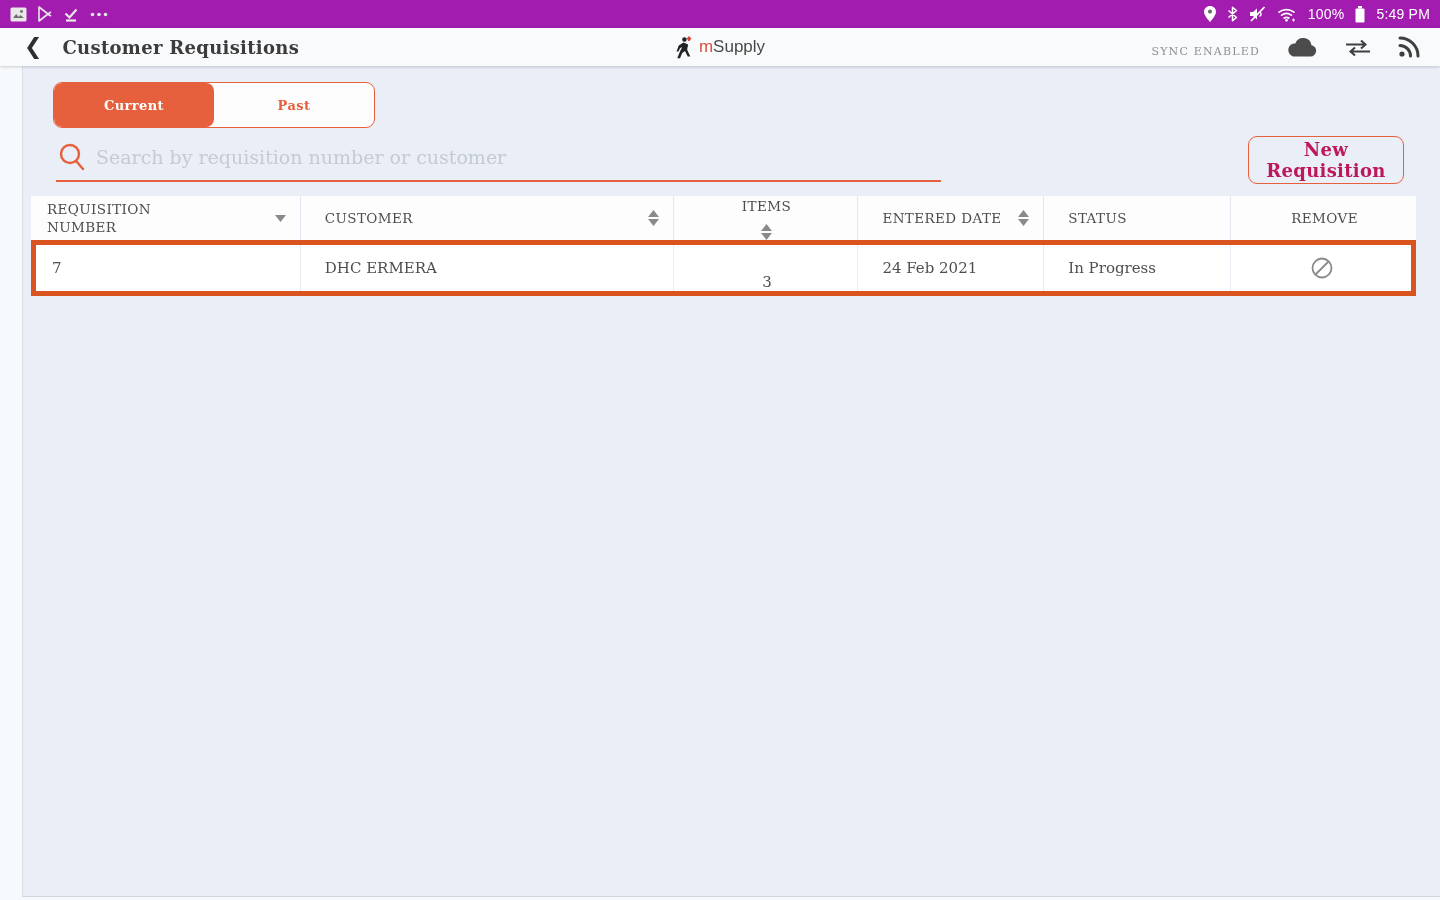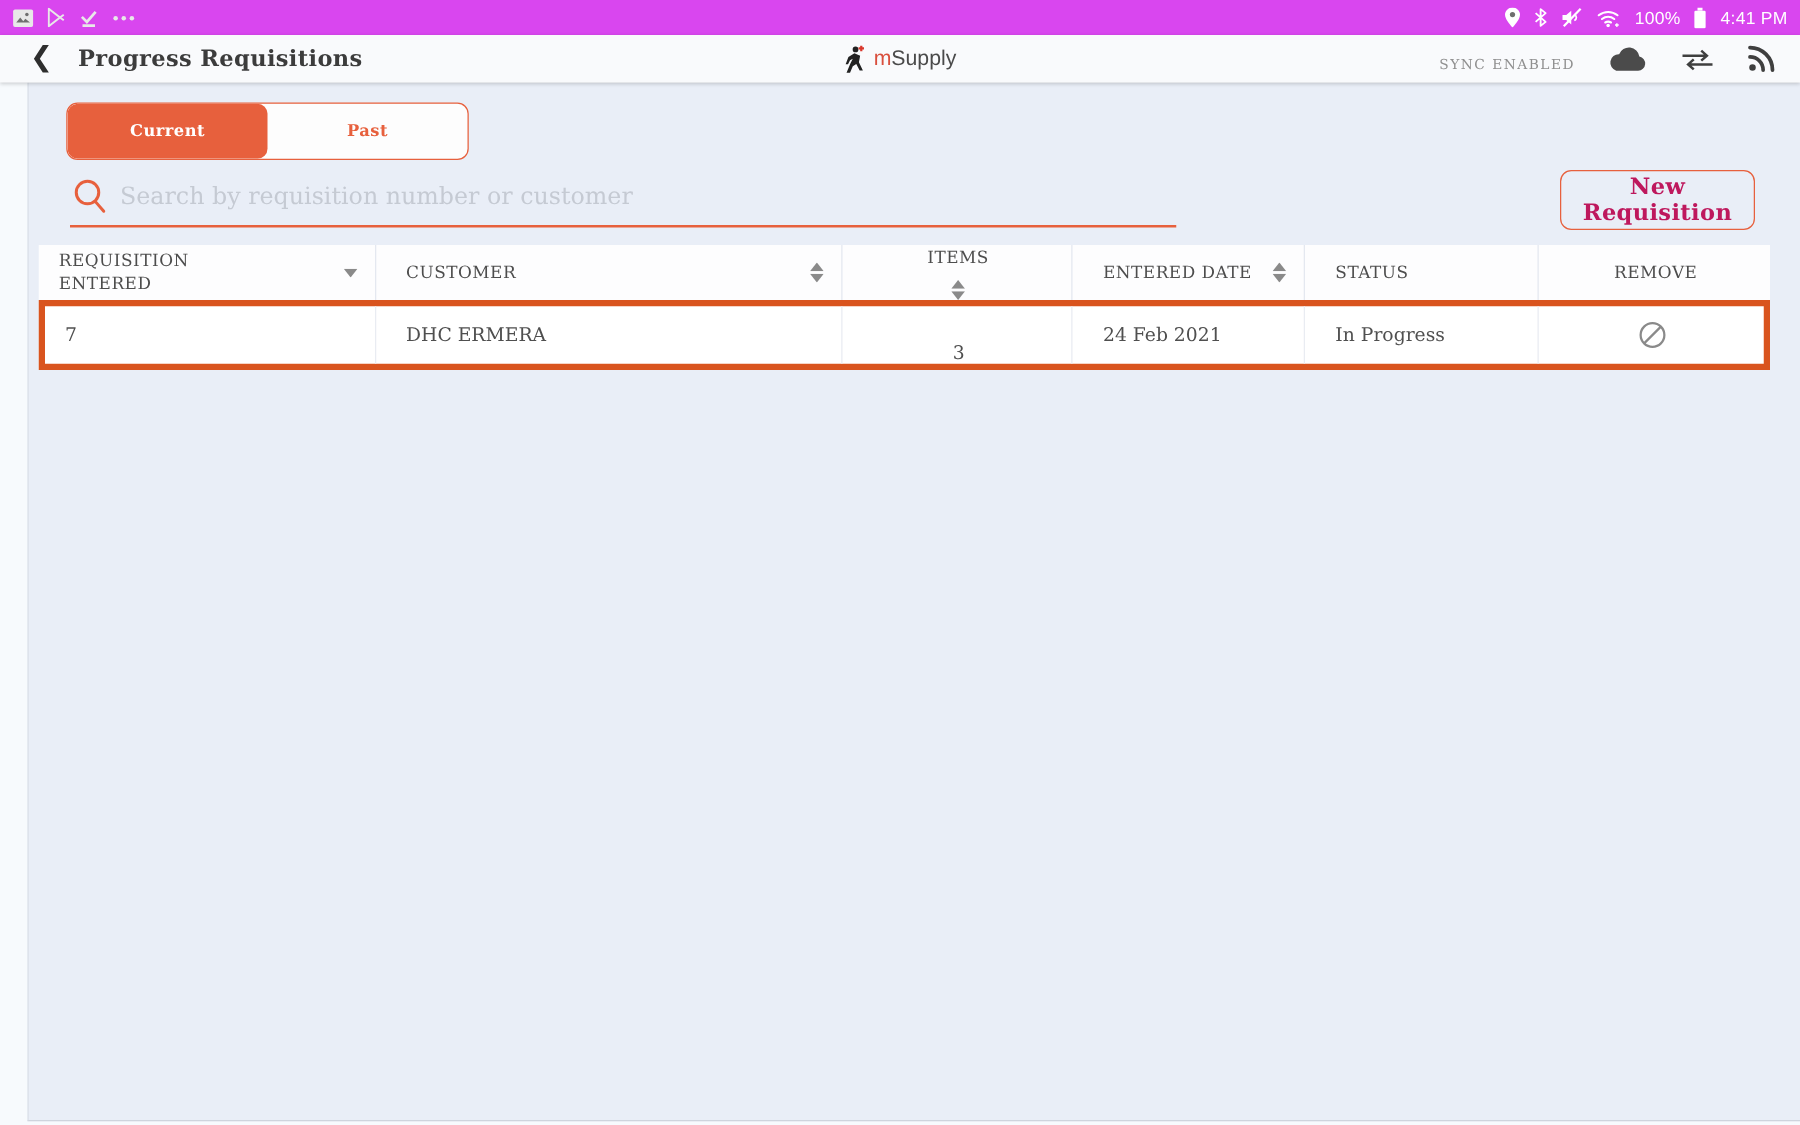--- a/index.html
+++ b/index.html
@@ -10,7 +10,7 @@
 
   
   .status-bar {
-    height:28px; background:#d946ef; color:#fff;
+    height:28px; background:#a21caf; color:#fff;
     display:flex; align-items:center; justify-content:space-between;
     padding:0 10px; font-family:"Liberation Sans",sans-serif; font-size:14px;
   }

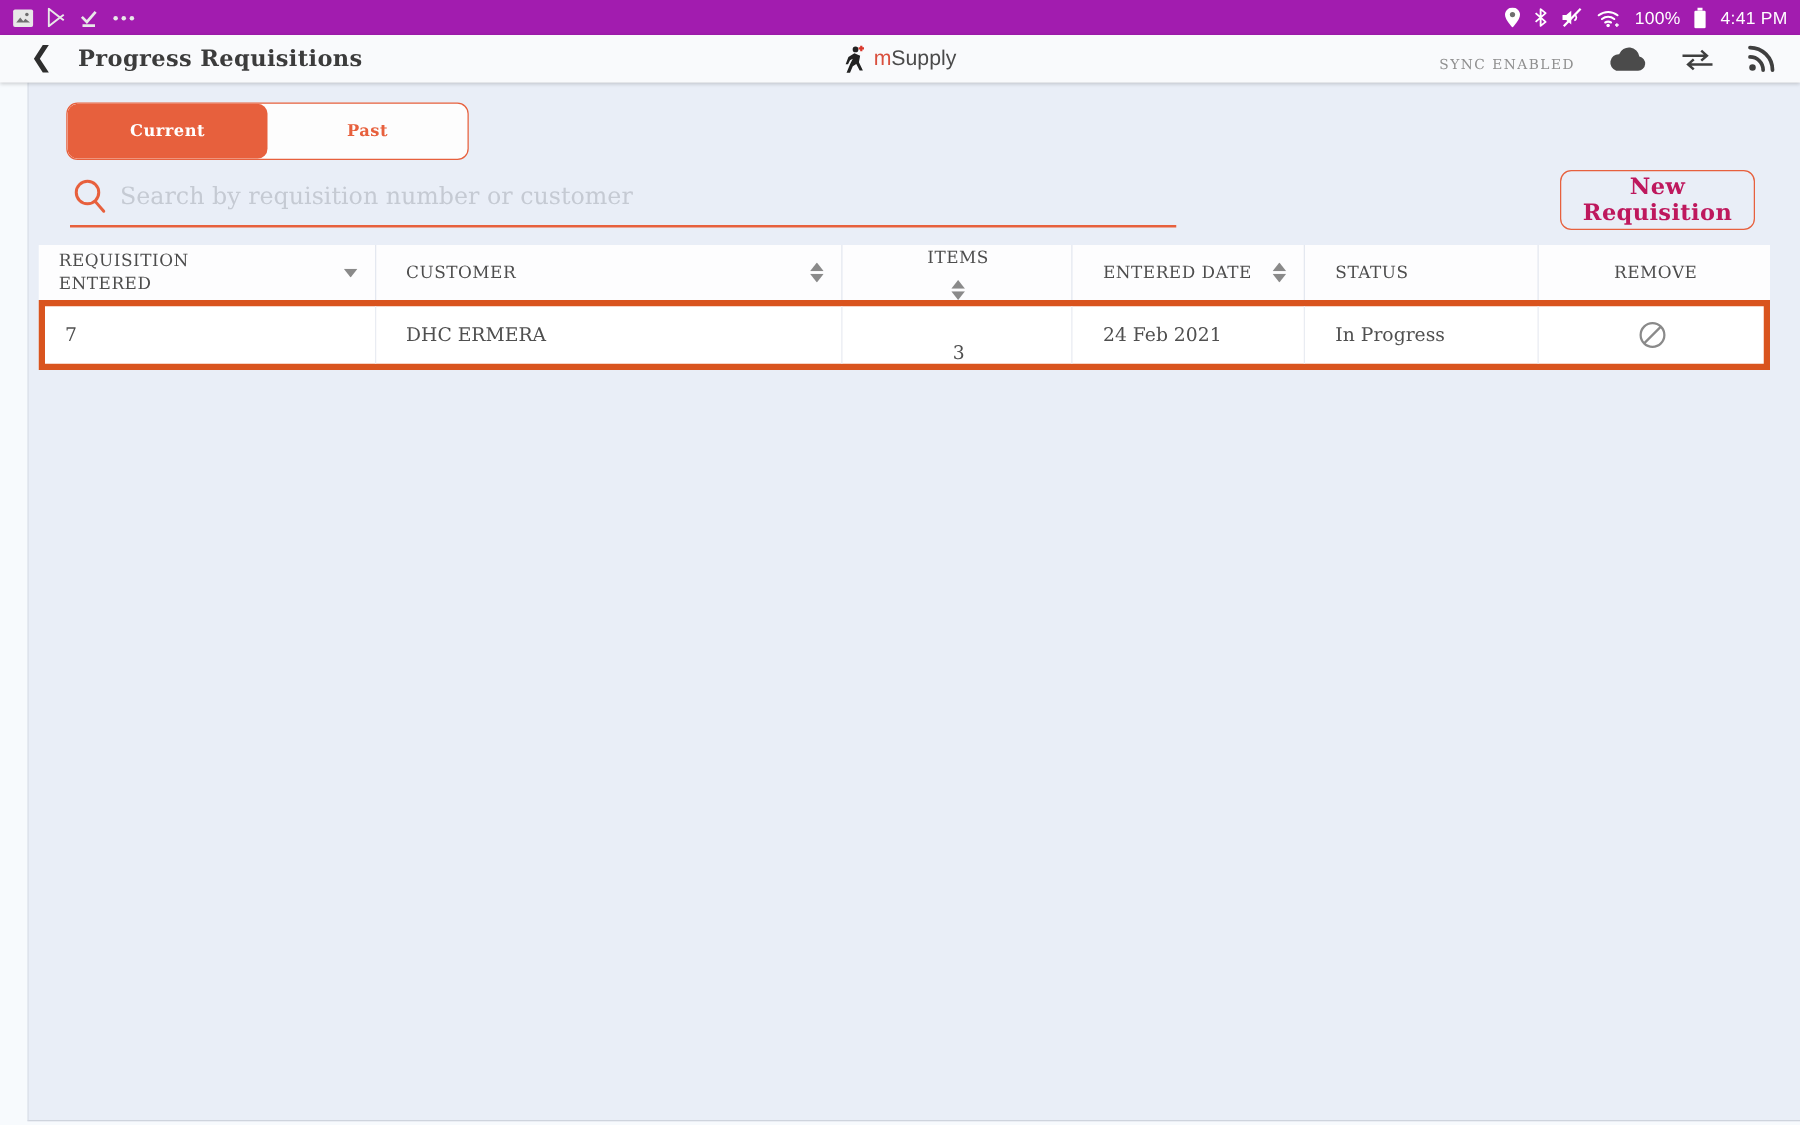--- a/index.html
+++ b/index.html
@@ -178,7 +178,7 @@
             <rect x="0.5" y="2.5" width="9" height="14" rx="1" fill="#fff"></rect>
           </svg>
       </span>
-      <span class="sb-time">4:41 PM</span>
+      <span class="sb-time">5:49 PM</span>
     </div>
   </div>
 

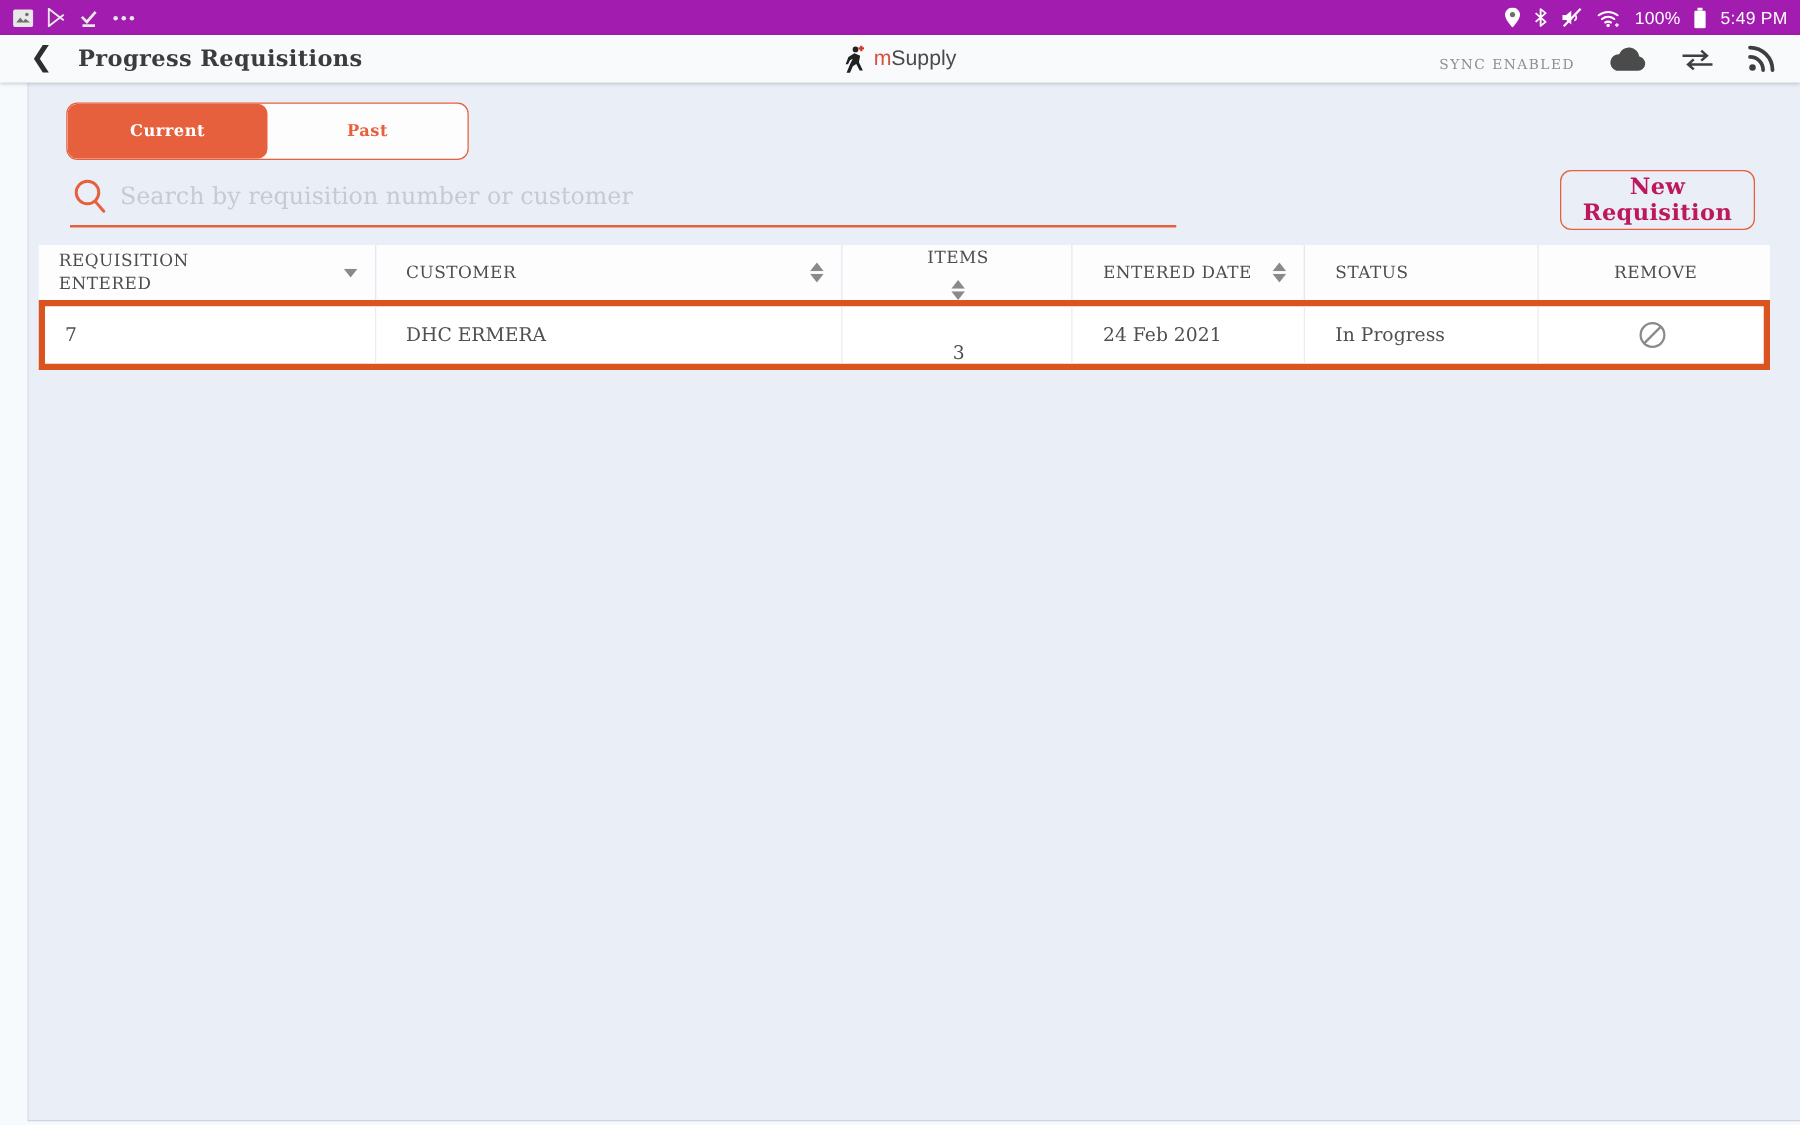--- a/index.html
+++ b/index.html
@@ -184,7 +184,7 @@
 
   <div class="app-header">
     <button class="back-btn">❮</button>
-    <span class="page-title">Progress Requisitions</span>
+    <span class="page-title">Customer Requisitions</span>
 
     <div class="logo">
       <span class="sb-icon">

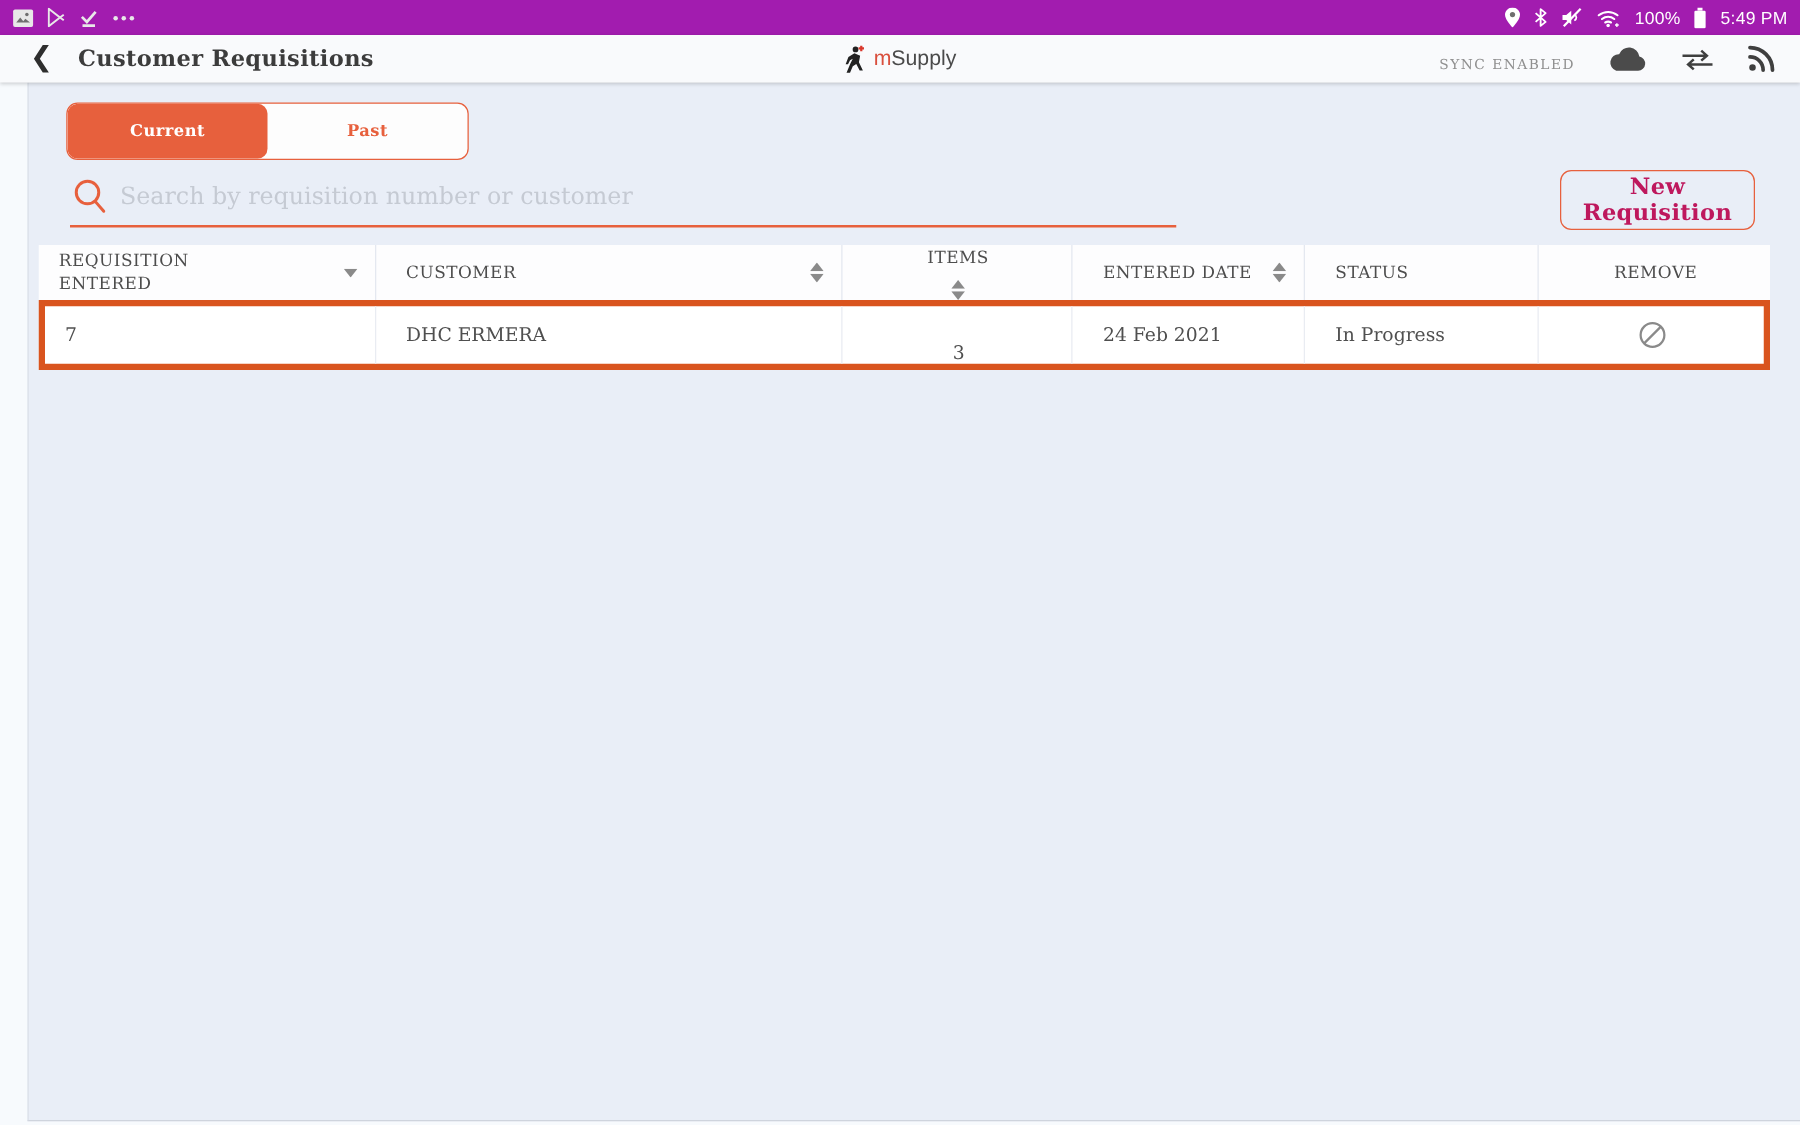--- a/index.html
+++ b/index.html
@@ -241,7 +241,7 @@
     <div class="table">
       <div class="thead">
         <div class="th c0">
-          <span class="lbl">REQUISITION ENTERED</span>
+          <span class="lbl">REQUISITION NUMBER</span>
           <span class="sort-ic">
             <svg width="11" height="7" viewBox="0 0 11 7">
                 <path d="M0 0h11L5.5 7z" fill="#8a8a8a"></path>

